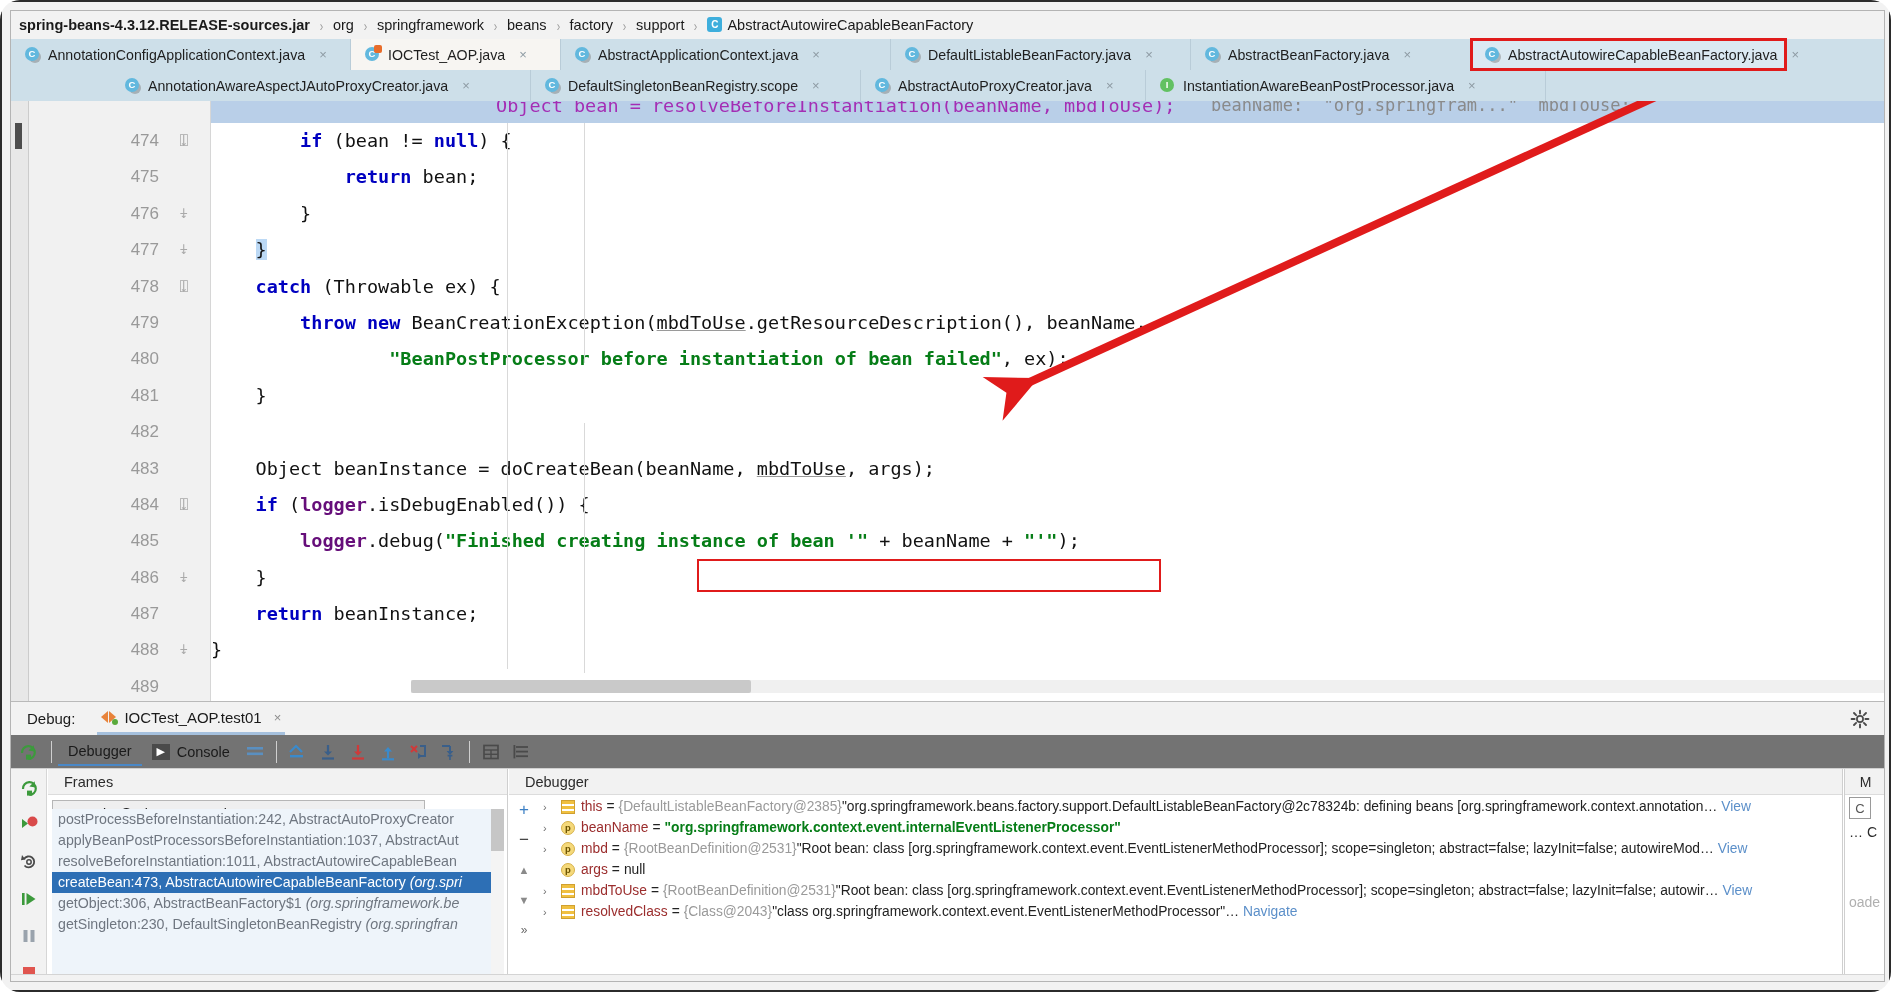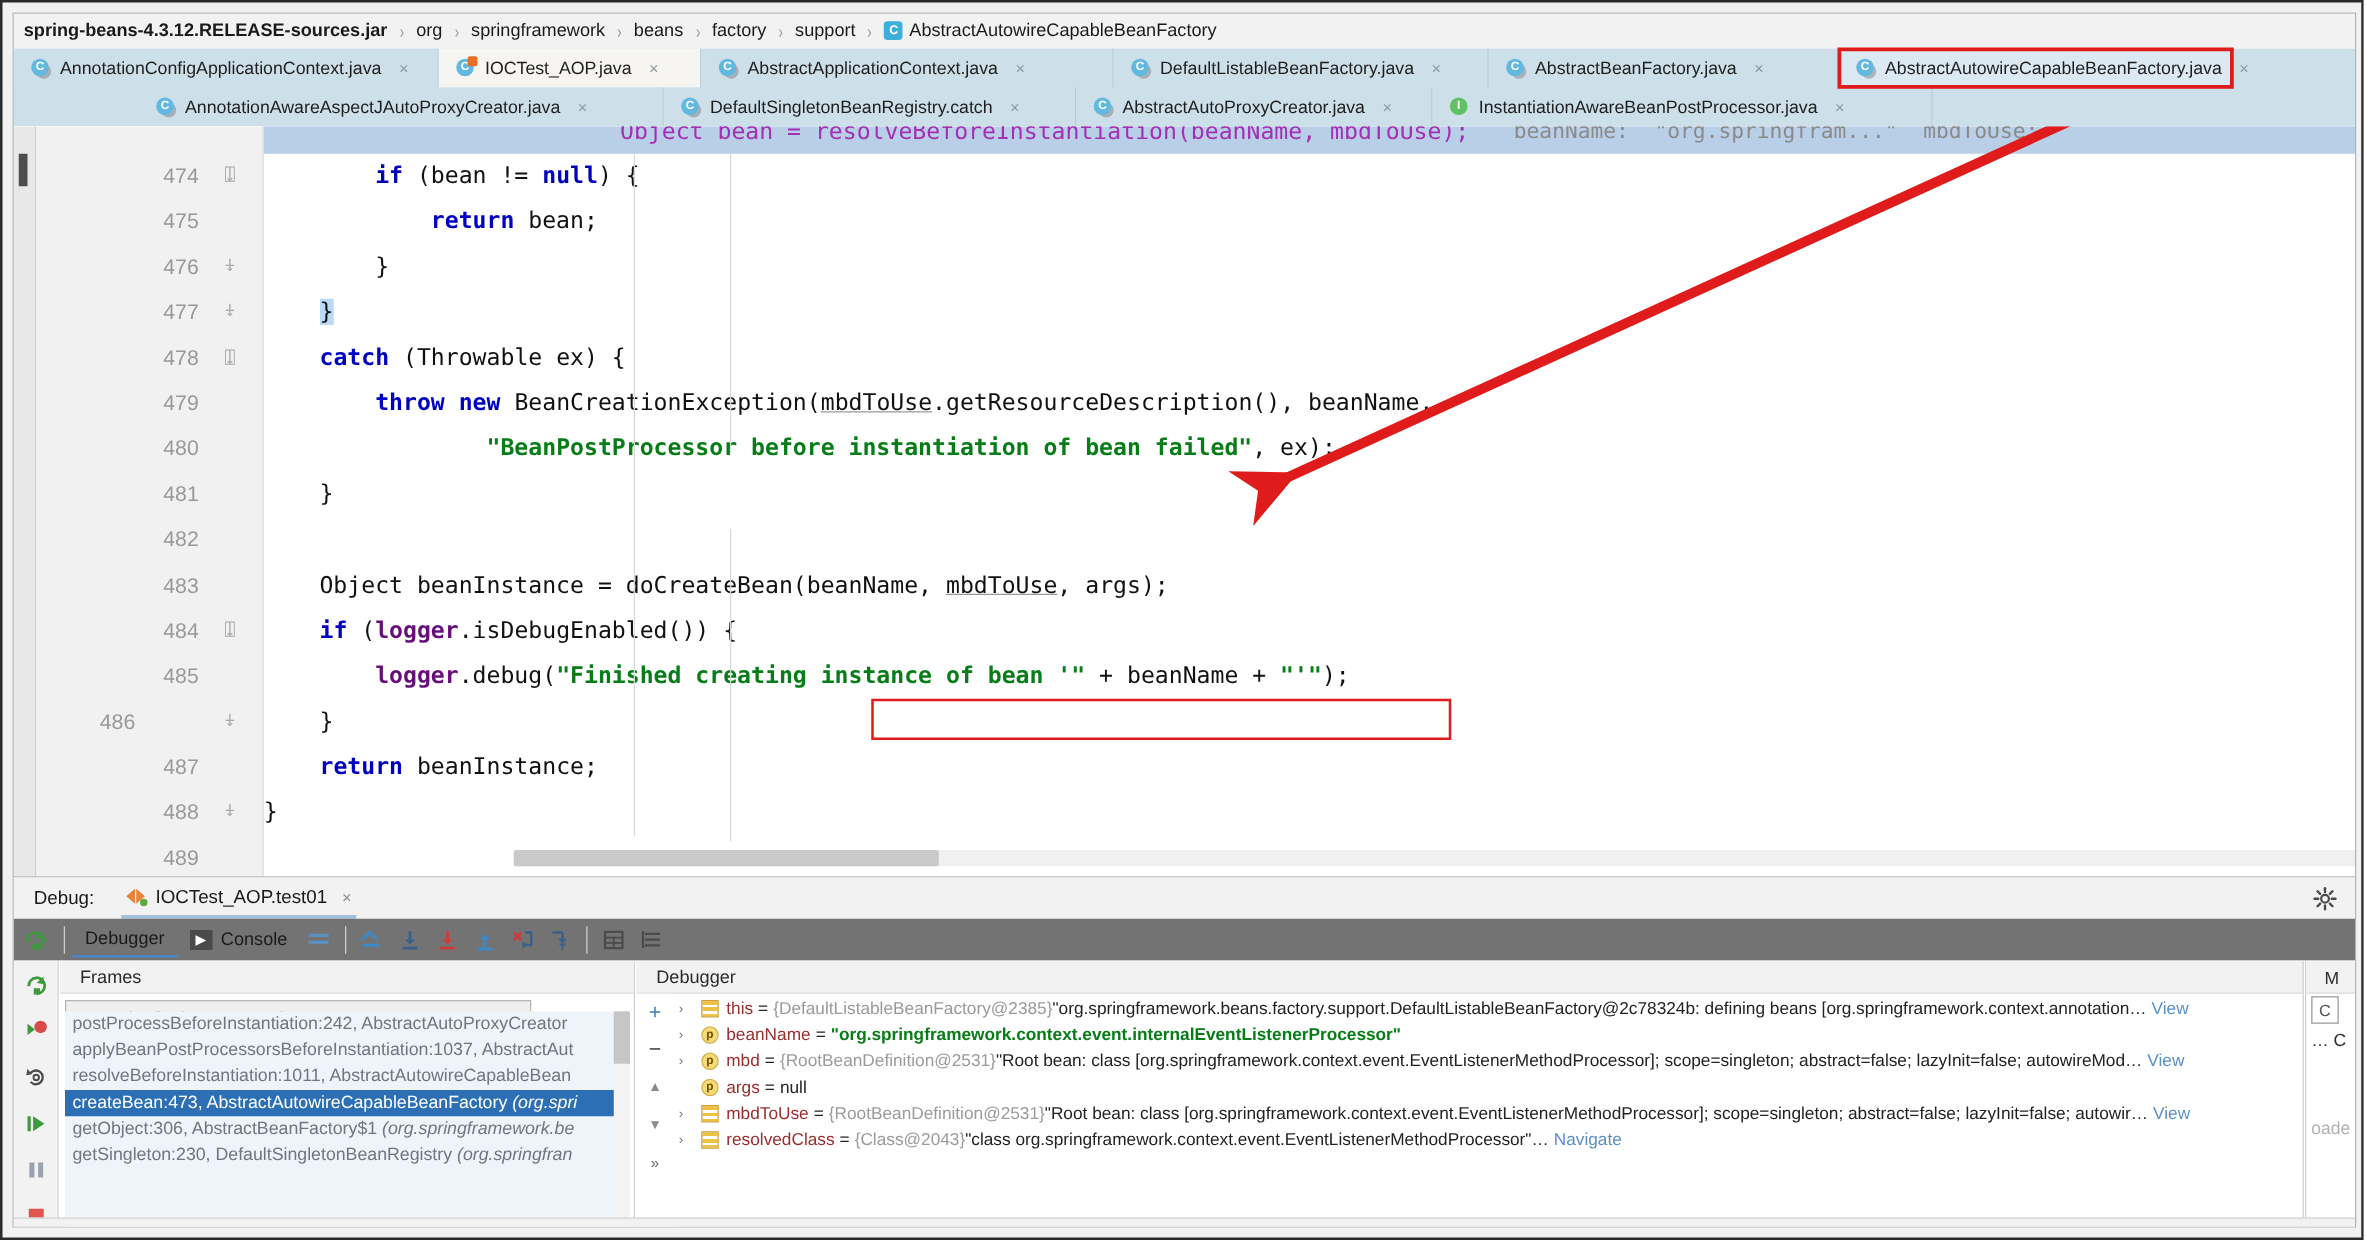--- a/index.html
+++ b/index.html
@@ -14,6 +14,7 @@
     height: 992px;
     background: #ffffff;
     overflow: hidden;
+    border-radius: 20px;
   }
   
   .outer-frame {

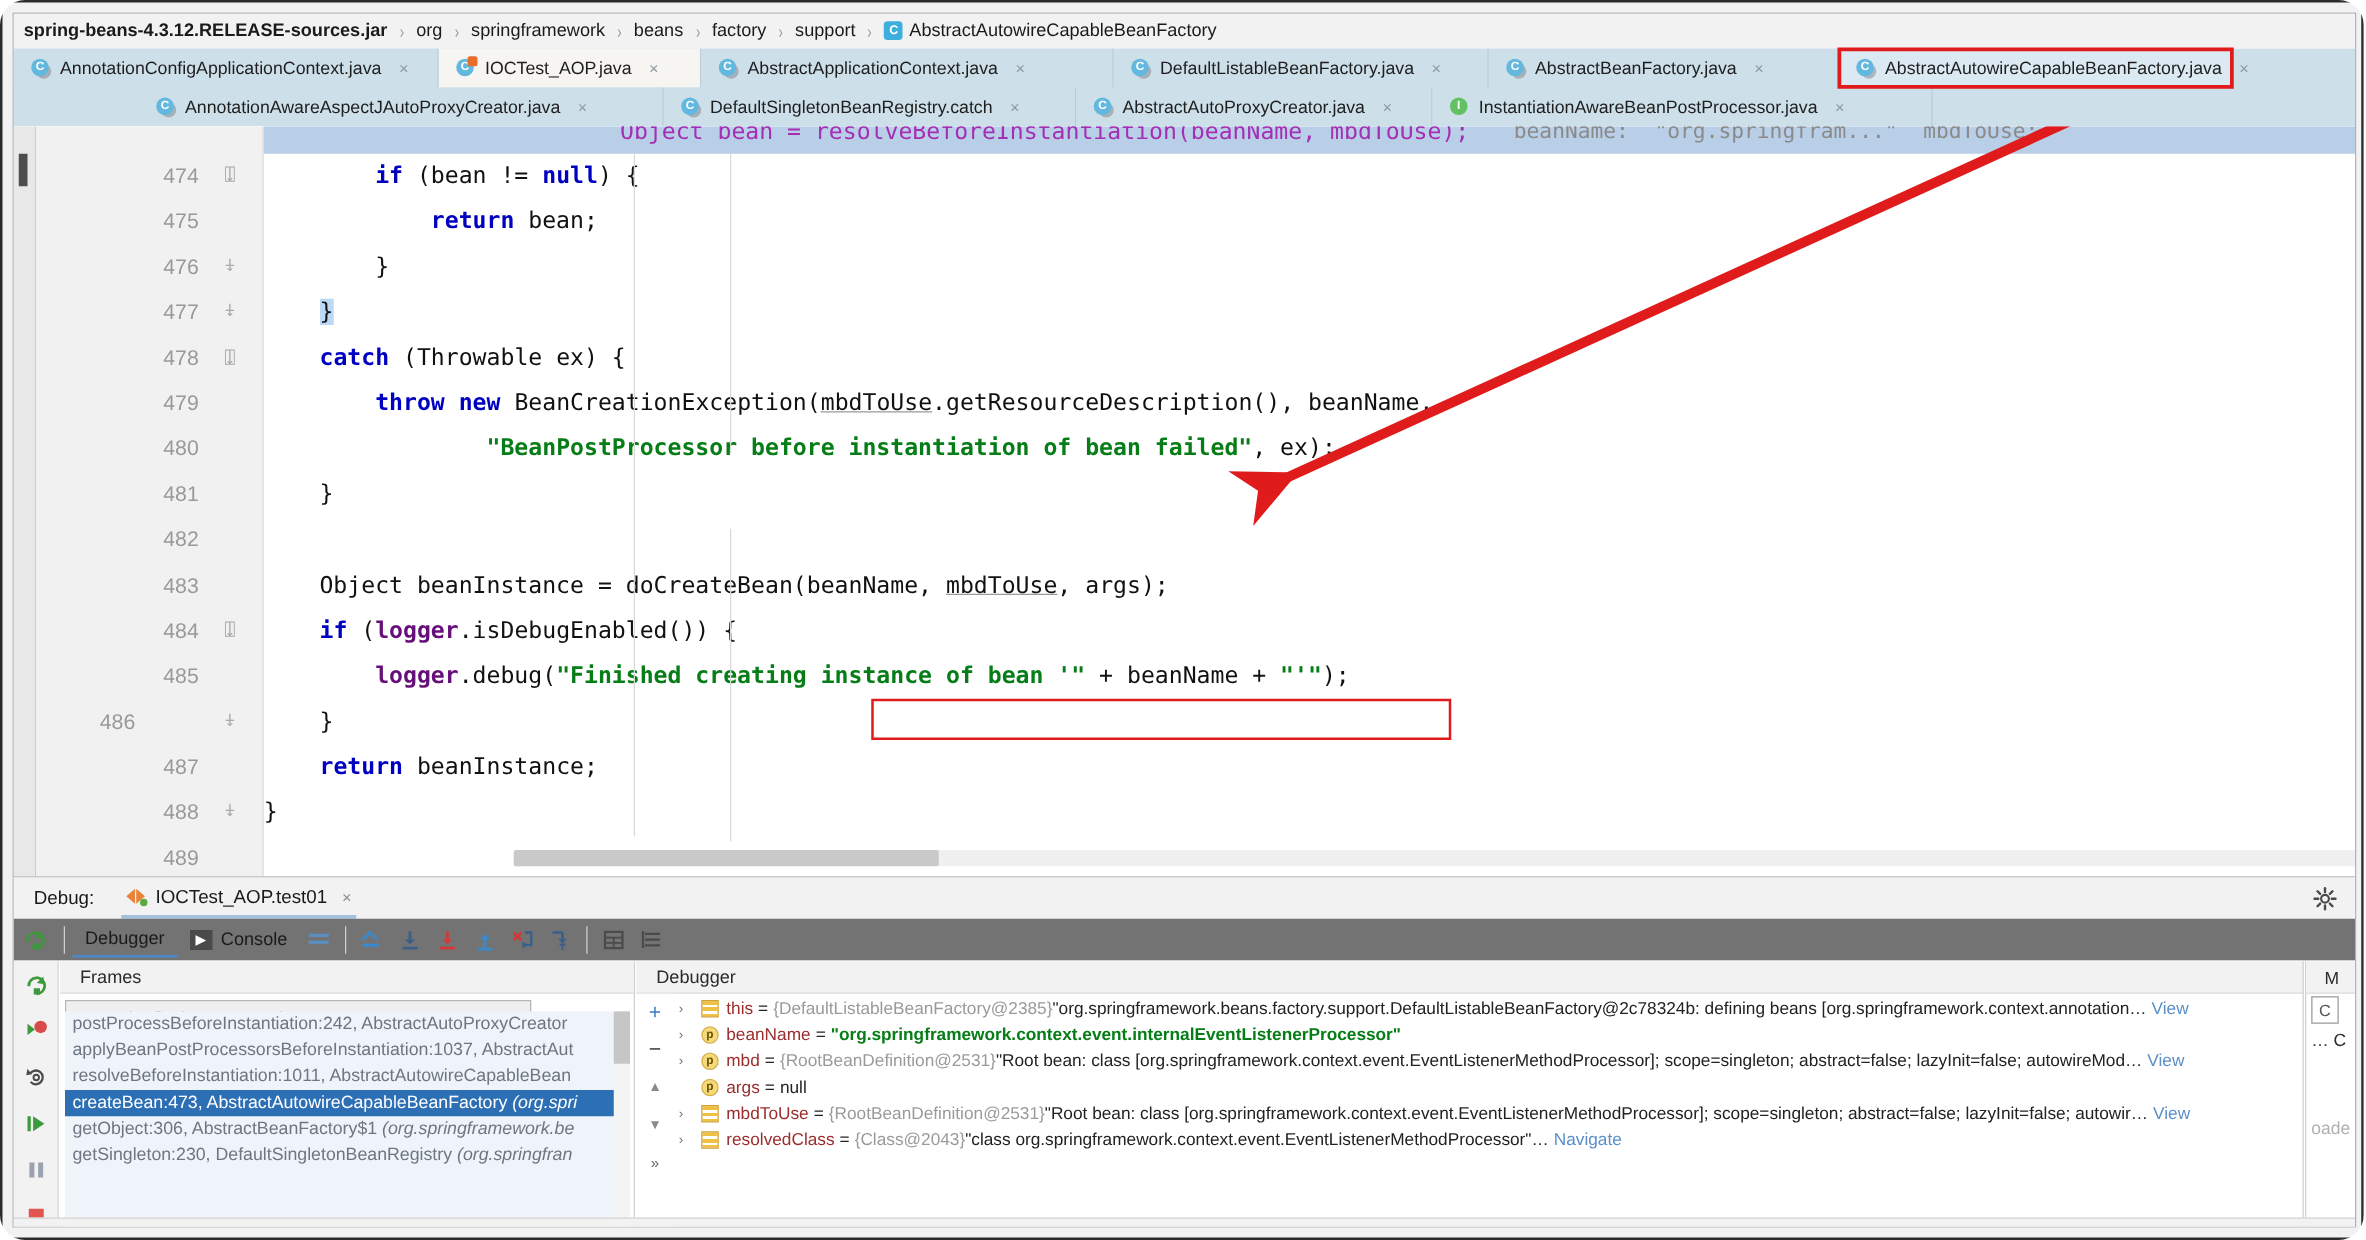--- a/index.html
+++ b/index.html
@@ -647,7 +647,7 @@
             <span class="tab-ico">
               <span class="ico-class">C</span>
             </span>
-            <span>DefaultSingletonBeanRegistry.catch</span>
+            <span>DefaultSingletonBeanRegistry.scope</span>
             <span class="tab-close">×</span>
           </div>
           <div class="tab" style="width: 285px;">

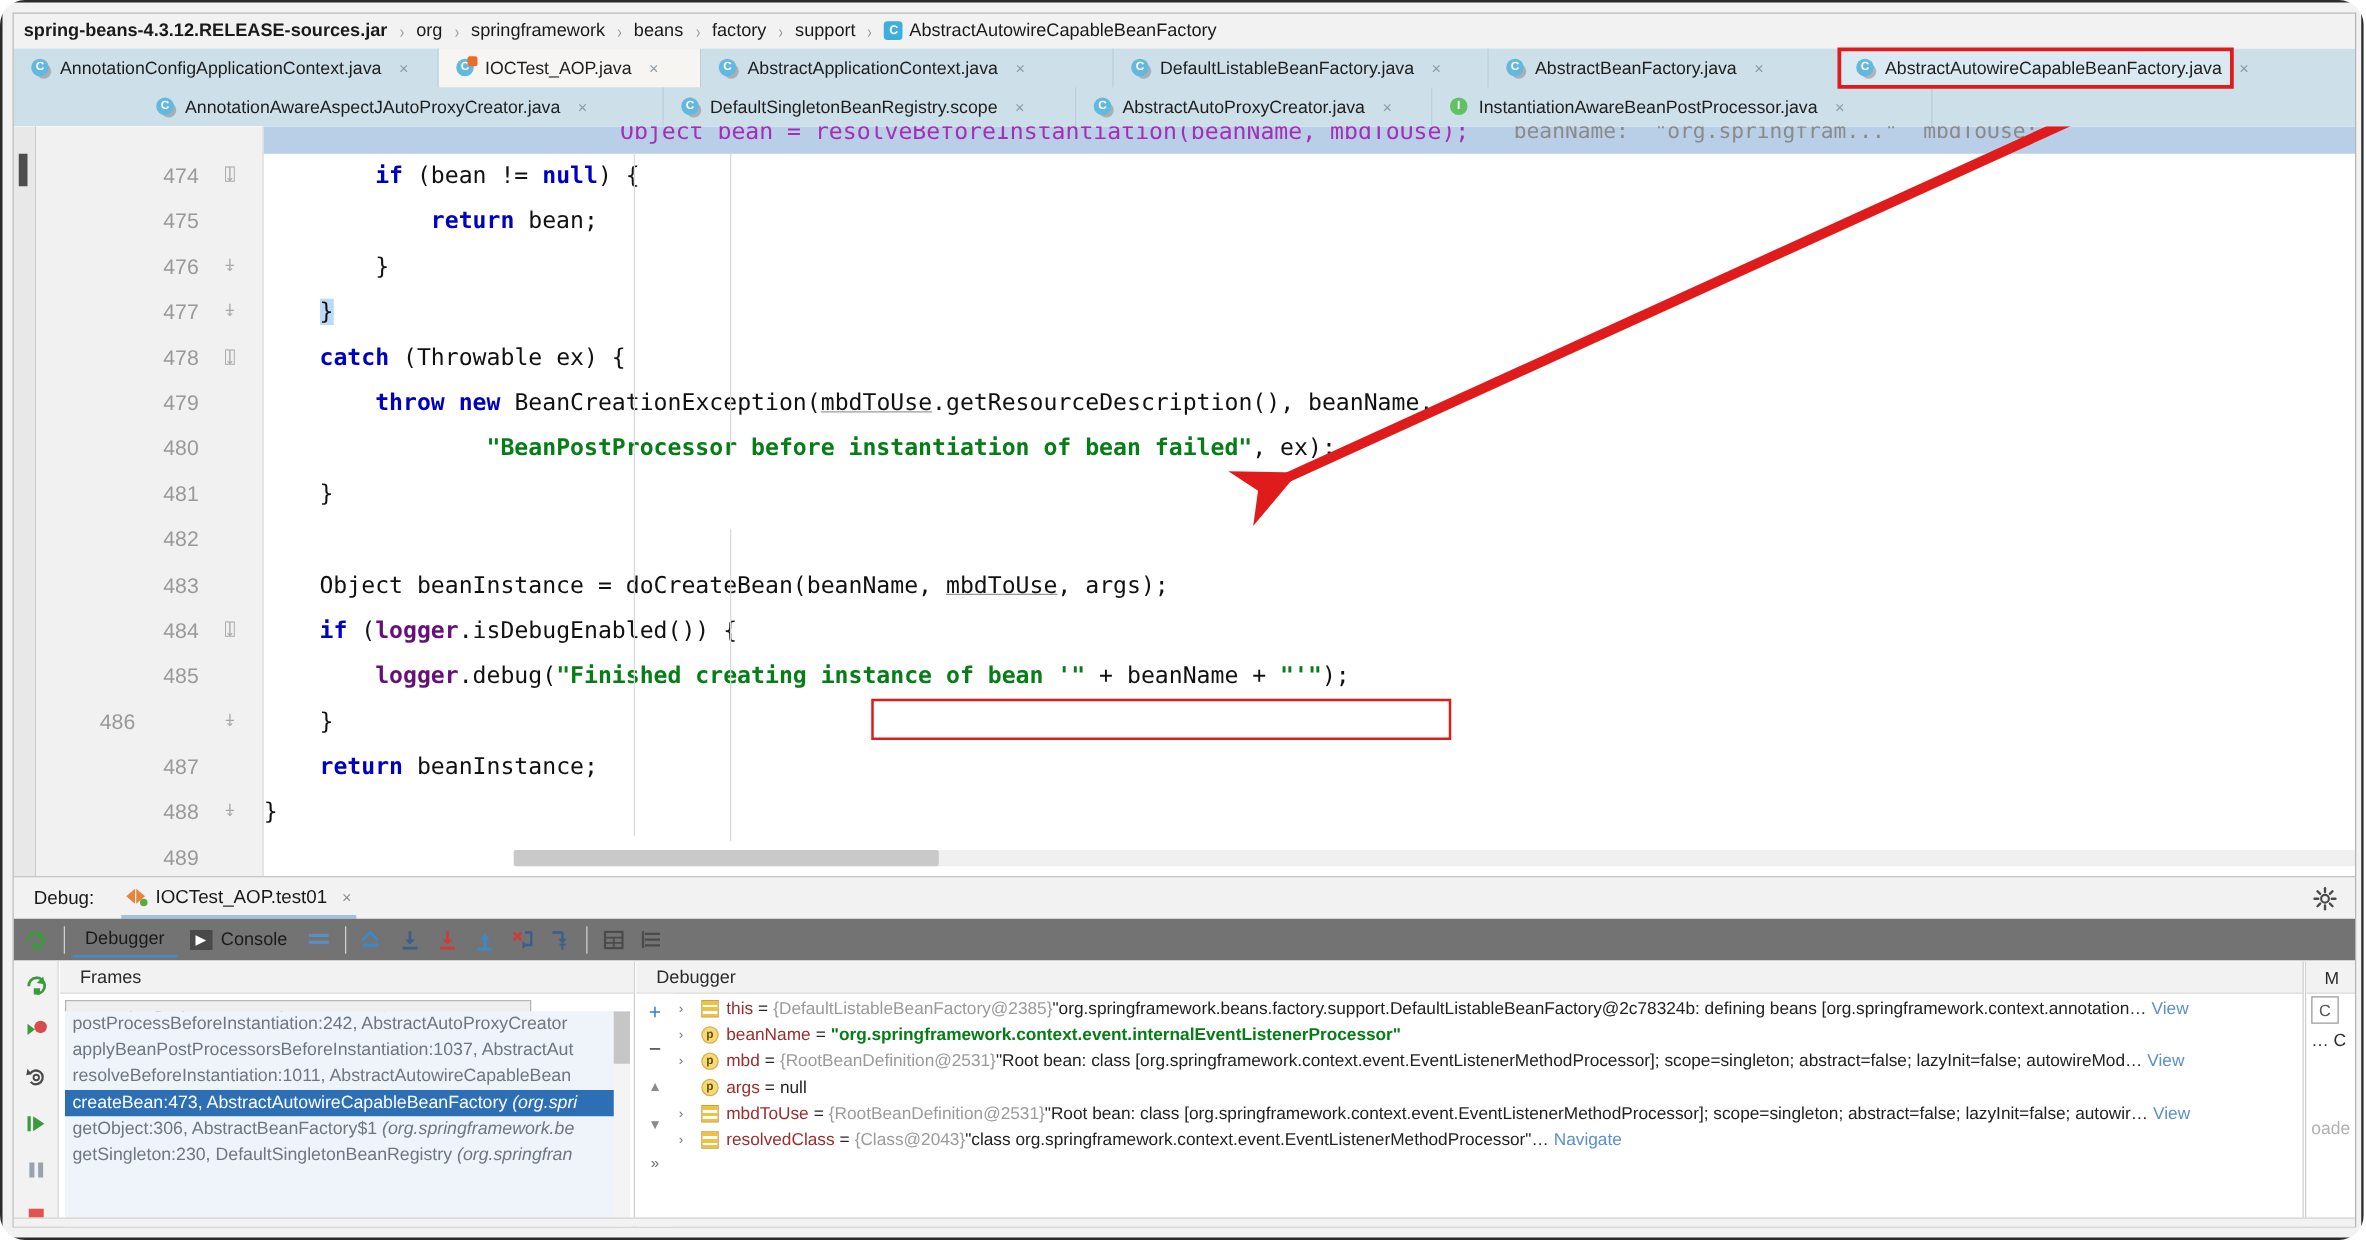--- a/index.html
+++ b/index.html
@@ -690,7 +690,7 @@
             <div class="code-line"><div class="lineno" style="left: -182px;">483</div><span>    Object beanInstance = </span><span>doCreateBean(beanName, </span><span class="underl">mbdToUse</span><span>, args);</span></div>
             <div class="code-line"><div class="lineno" style="left: -182px;">484</div><div class="fold" style="left: -36px;">⍗</div><span>    </span><span class="kw">if</span><span> (</span><span class="fld">logger</span><span>.isDebugEnabled()) {</span></div>
             <div class="code-line"><div class="lineno" style="left: -182px;">485</div><span>        </span><span class="fld">logger</span><span>.debug(</span><span class="str">"Finished creating instance of bean '"</span><span> + beanName + </span><span class="str">"'"</span><span>);</span></div>
-            <div class="code-line"><div class="lineno" style="left: -182px; text-align: center;">486</div><div class="fold" style="left: -36px;">⍖</div><span>    }</span></div>
+            <div class="code-line"><div class="lineno" style="left: -182px;">486</div><div class="fold" style="left: -36px;">⍖</div><span>    }</span></div>
             <div class="code-line"><div class="lineno" style="left: -182px;">487</div><span>    </span><span class="kw">return</span><span> beanInstance;</span></div>
             <div class="code-line"><div class="lineno" style="left: -182px;">488</div><div class="fold" style="left: -36px;">⍖</div><span>}</span></div>
             <div class="code-line"><div class="lineno" style="left: -182px;">489</div><span></span></div>

